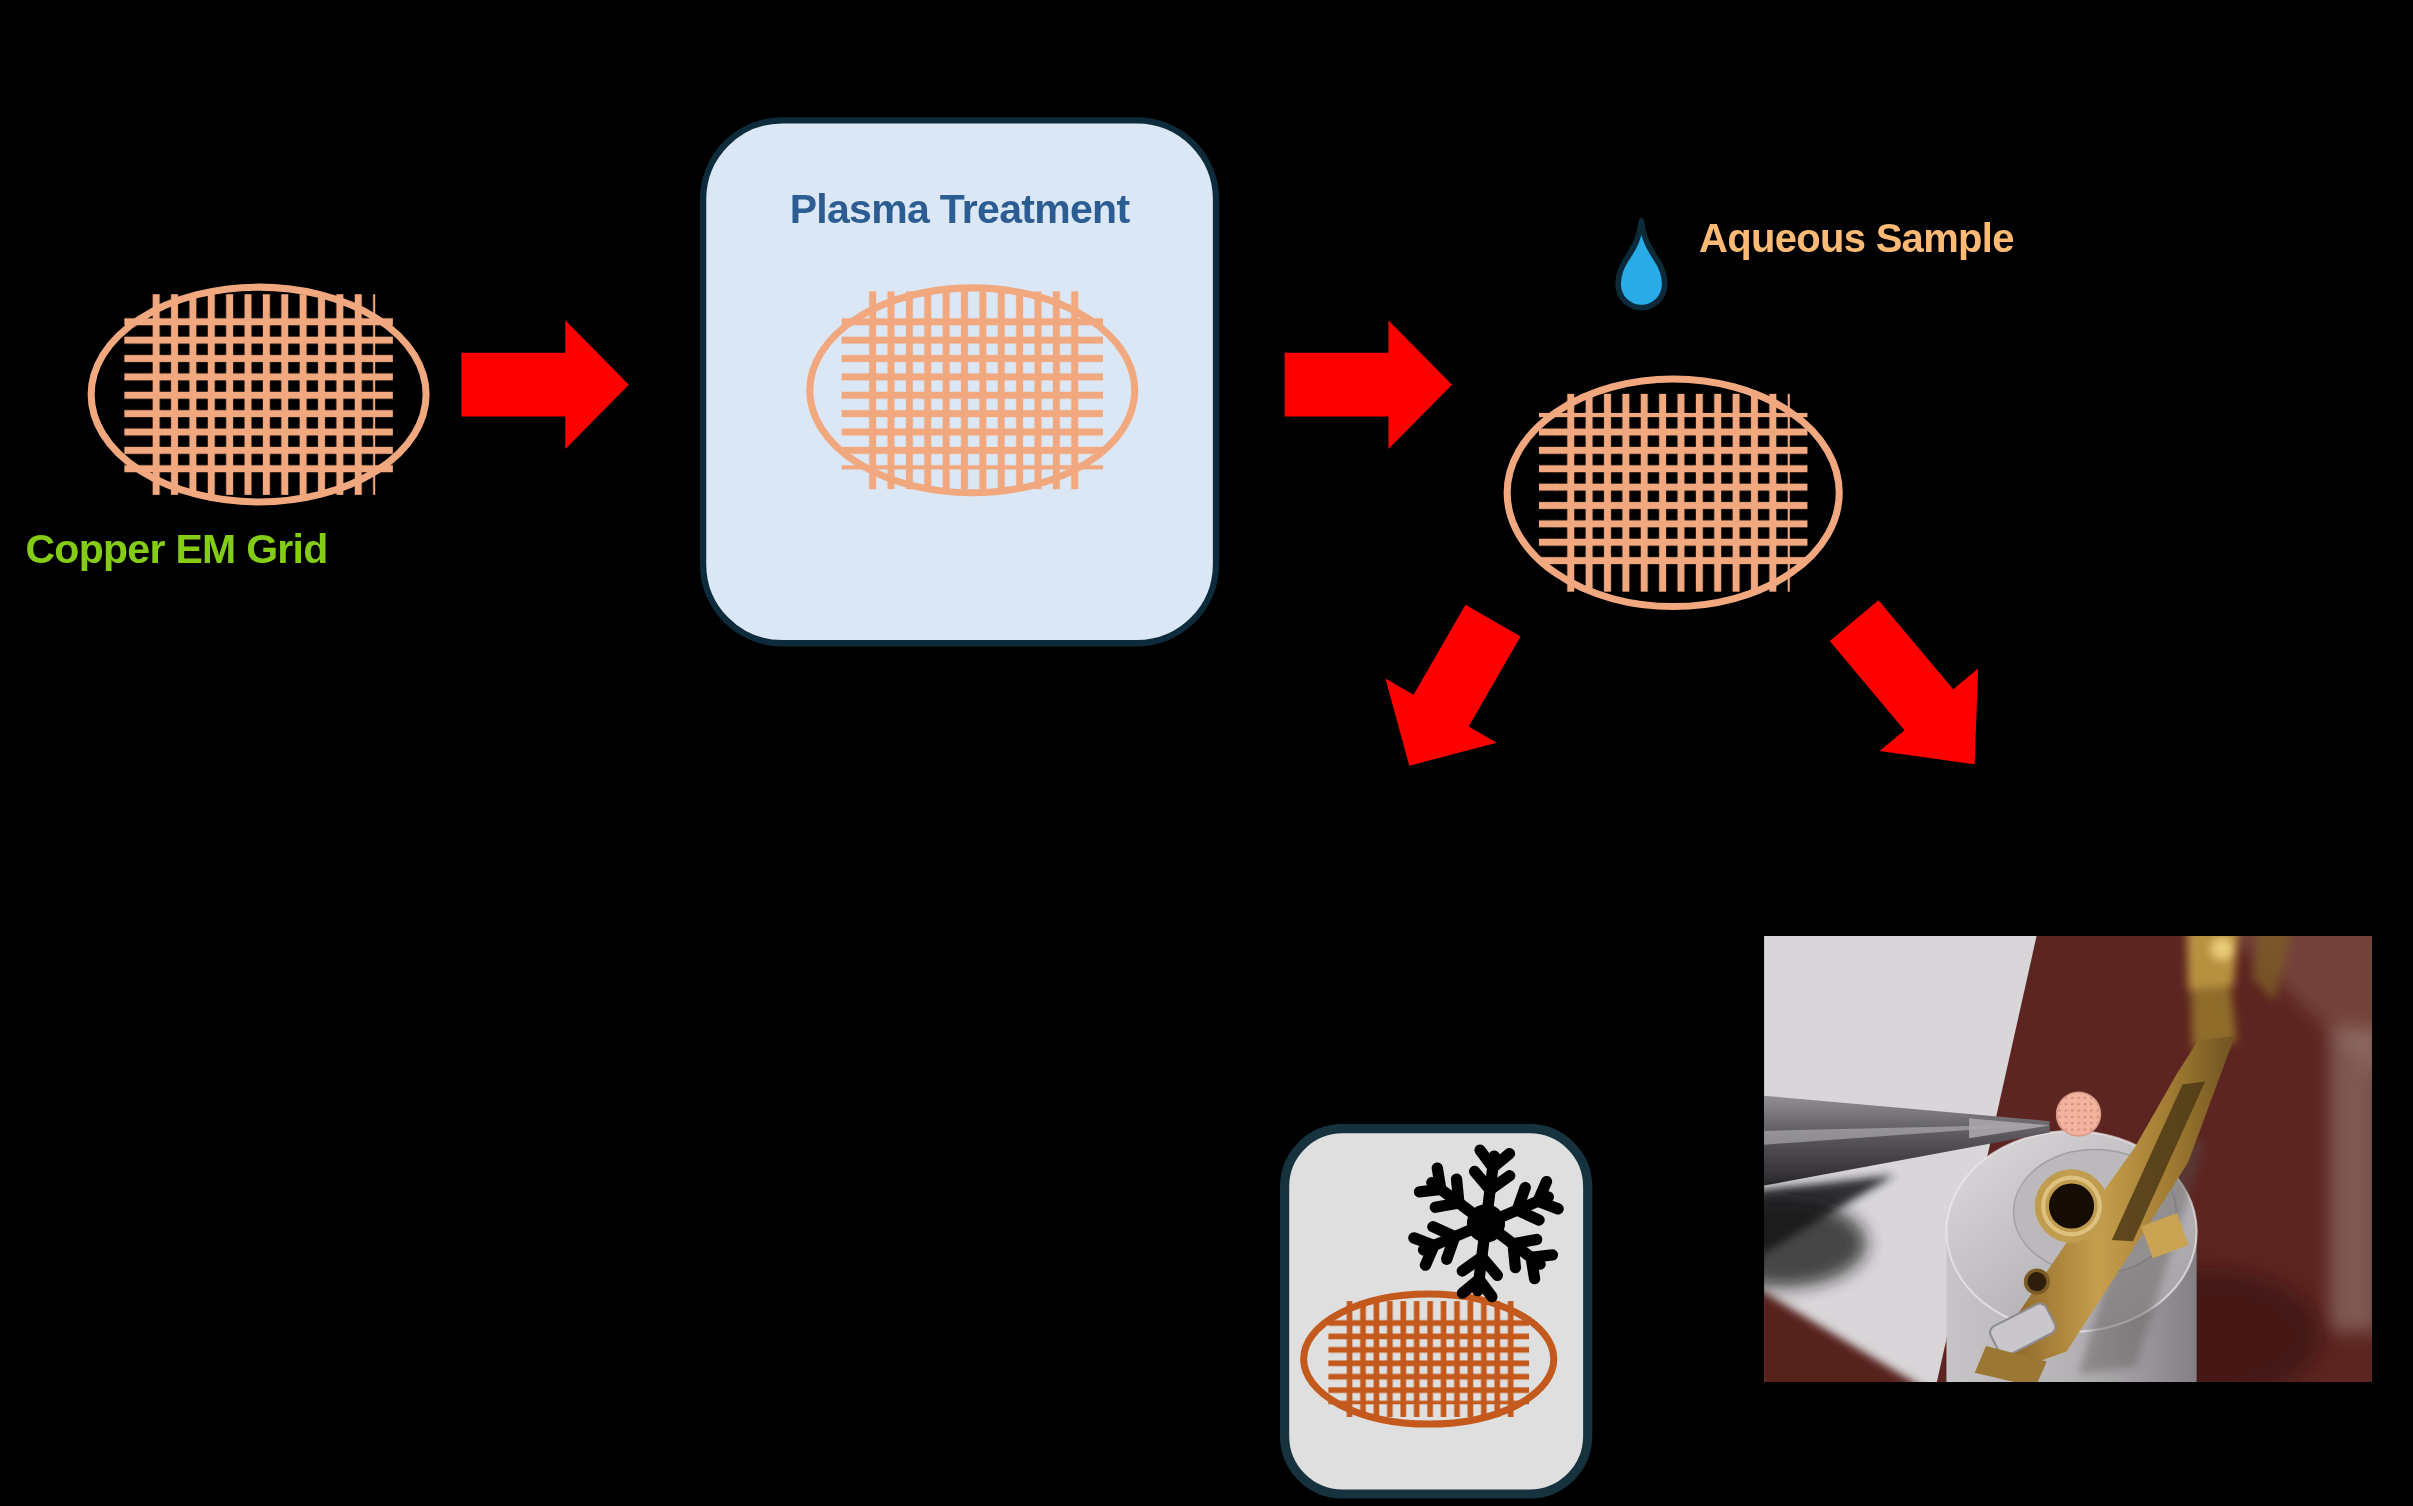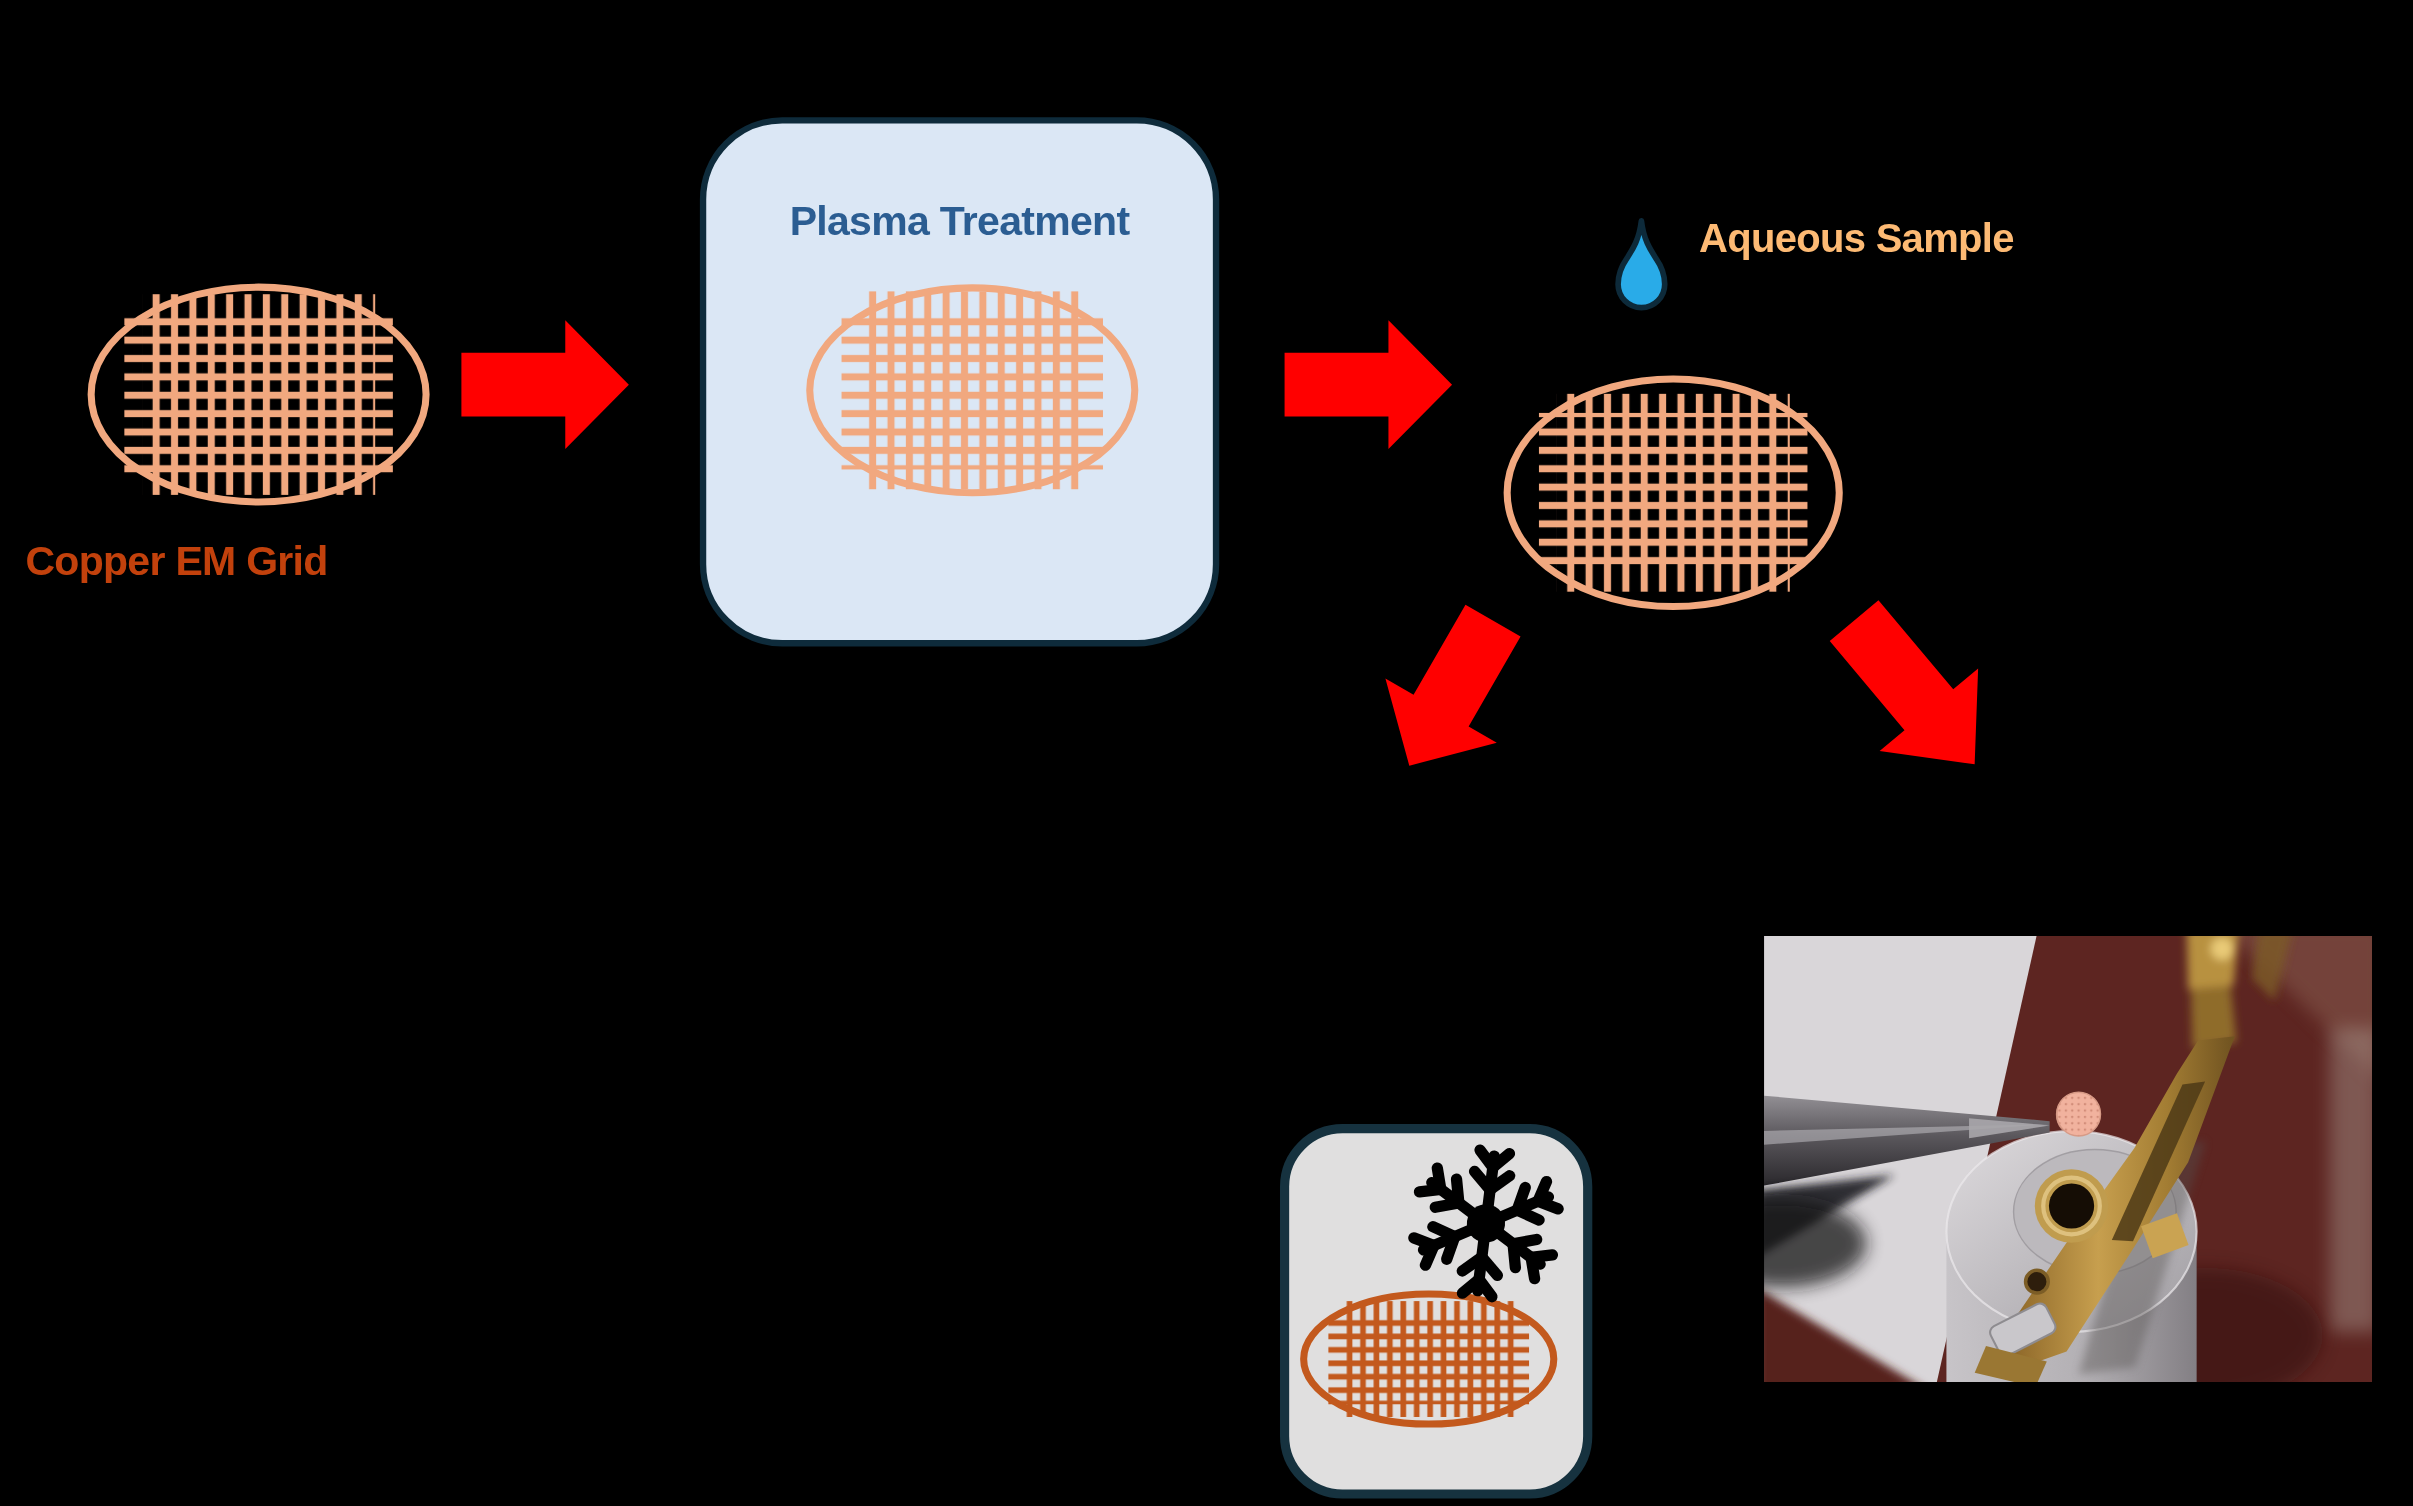--- a/index.html
+++ b/index.html
@@ -8,7 +8,7 @@
   .abs{position:absolute;}
   .label{font-weight:bold;letter-spacing:-0.7px;white-space:nowrap;}
   .copper-label{left:25.4px;top:538px;font-size:41px;color:#c2410c;}
-  .plasma-title{left:703px;top:198px;width:513px;text-align:center;font-size:41px;color:#2B5D92;}
+  .plasma-title{left:703px;top:186px;width:513px;text-align:center;font-size:41px;color:#2B5D92;}
   .aqueous-label{left:1699px;top:216px;font-size:40px;color:#fdba74;}
   svg{display:block;}
   #diagram-svg{position:absolute;left:0;top:0;}

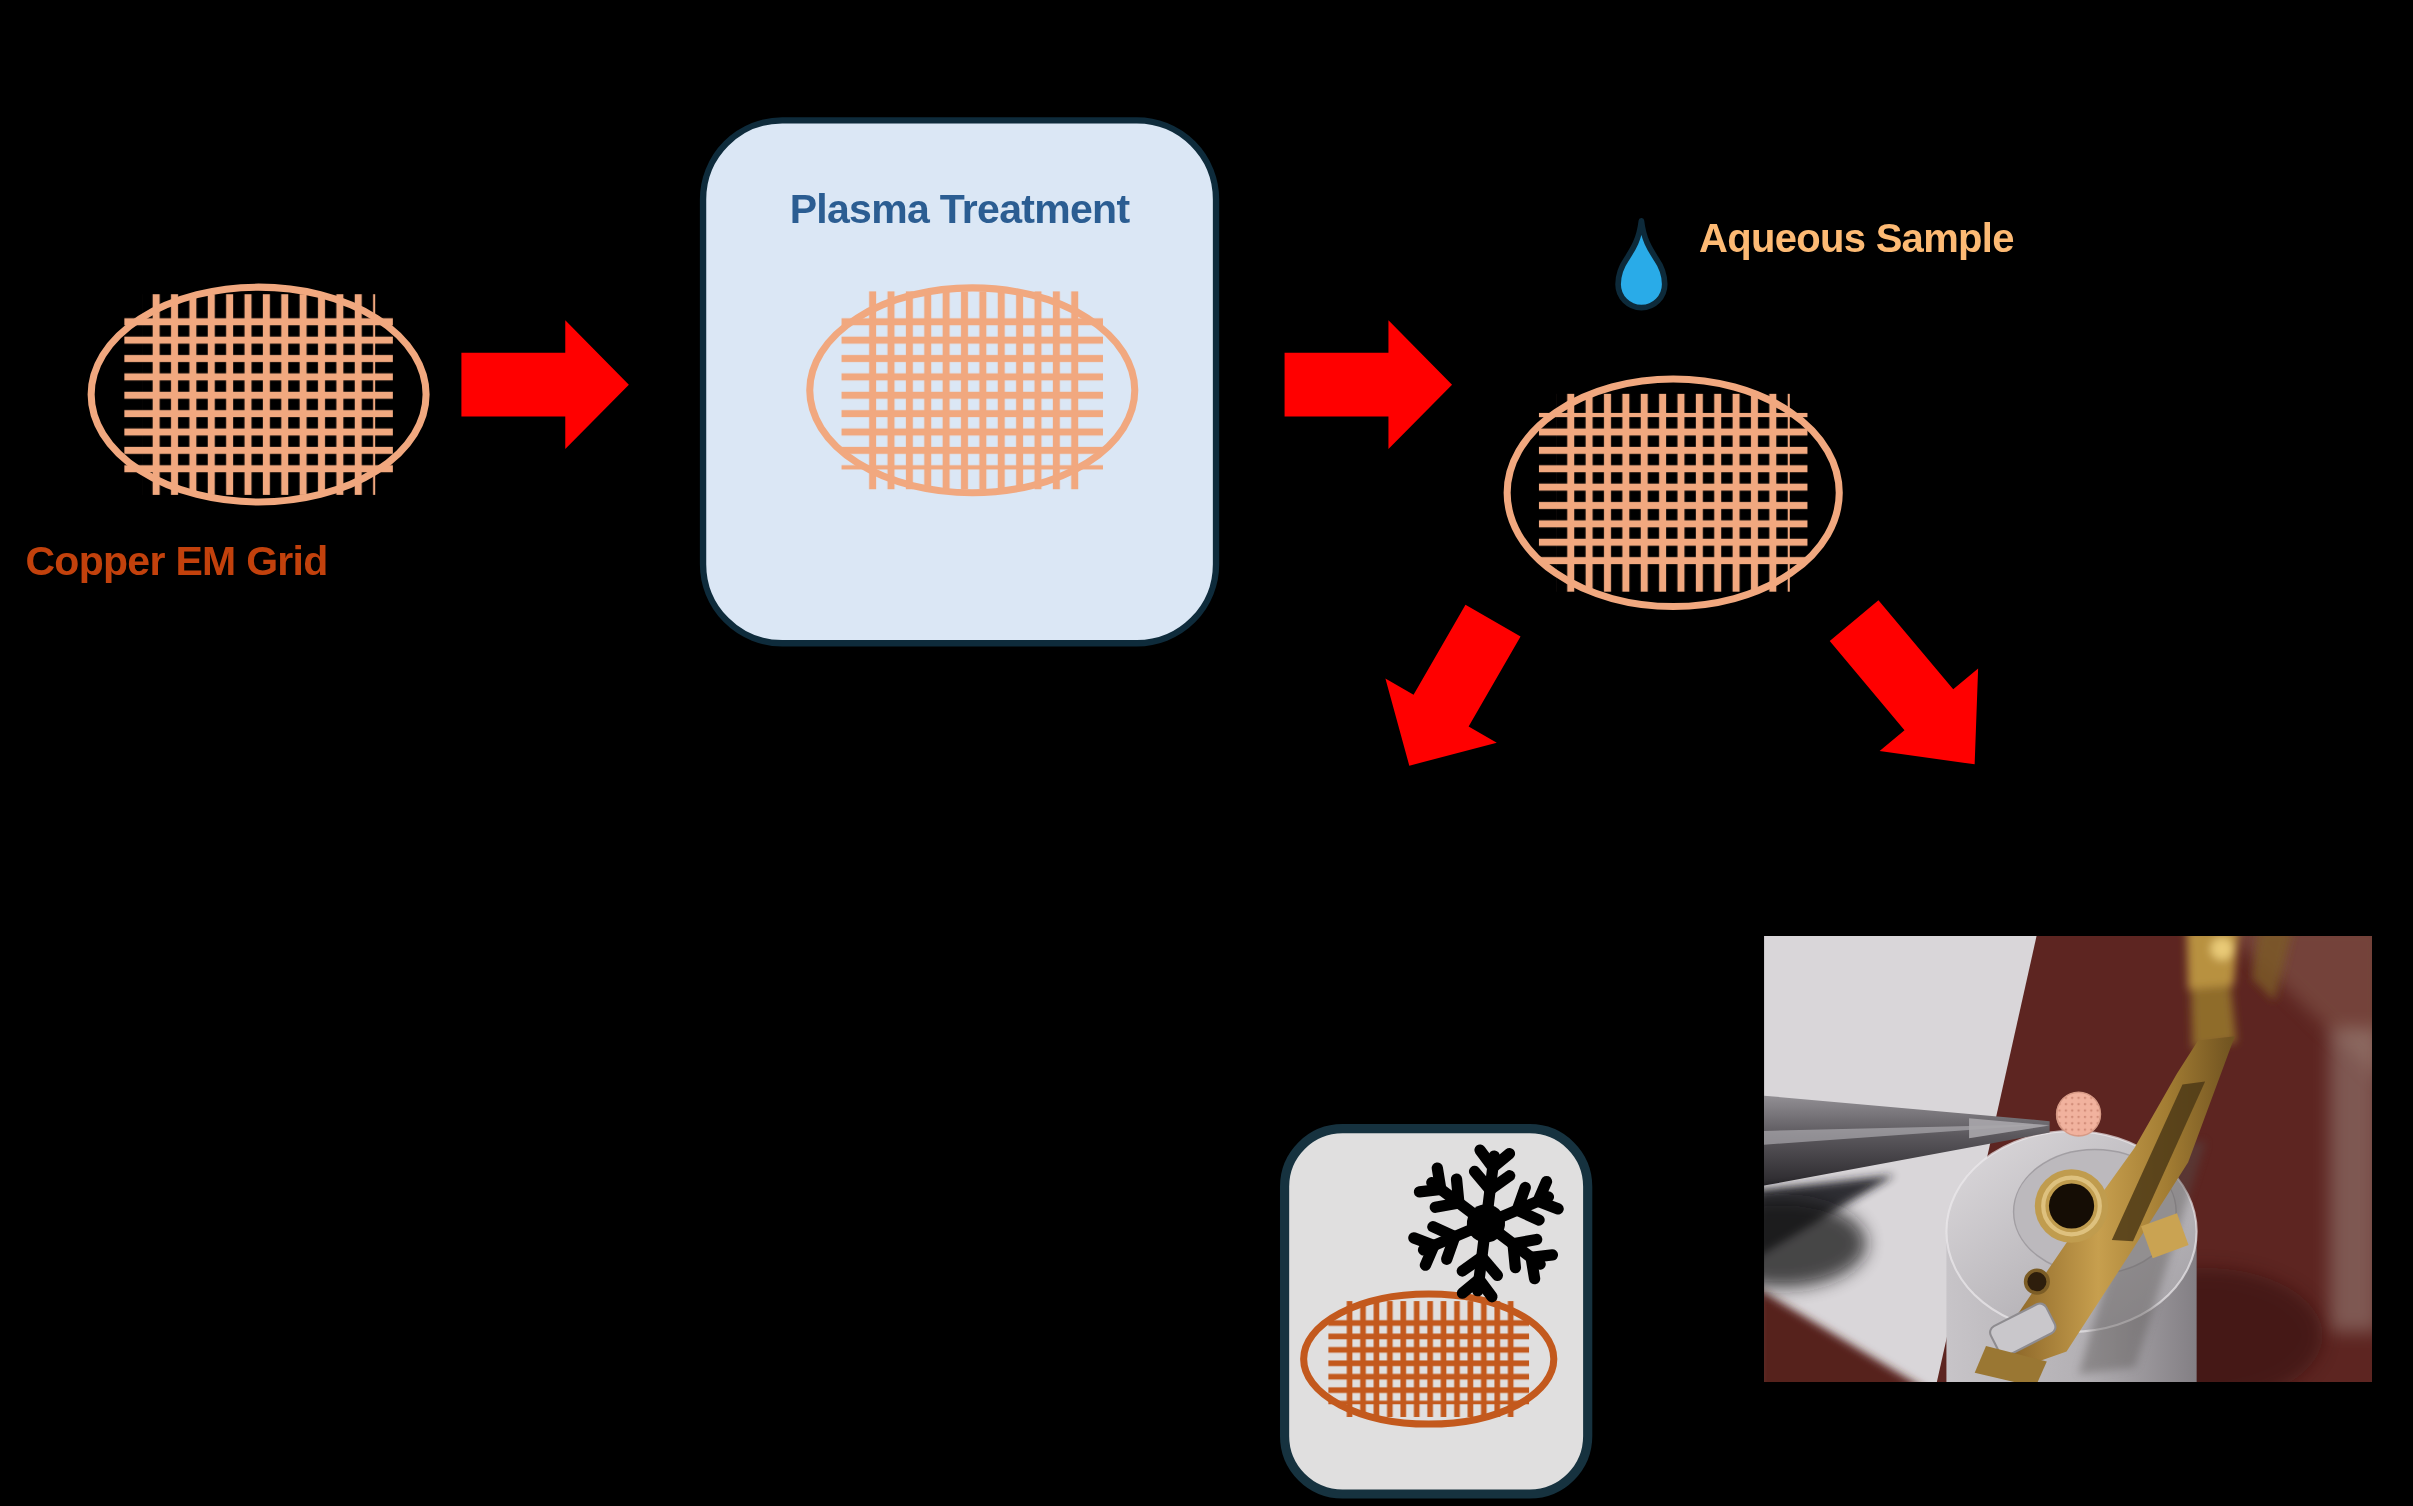--- a/index.html
+++ b/index.html
@@ -7,7 +7,7 @@
           font-family:"Liberation Sans", sans-serif;}
   .abs{position:absolute;}
   .label{font-weight:bold;letter-spacing:-0.7px;white-space:nowrap;}
-  .copper-label{left:25.4px;top:538px;font-size:41px;color:#c2410c;}
+  .copper-label{left:25.4px;top:526px;font-size:41px;color:#84cc16;}
   .plasma-title{left:703px;top:186px;width:513px;text-align:center;font-size:41px;color:#2B5D92;}
   .aqueous-label{left:1699px;top:216px;font-size:40px;color:#fdba74;}
   svg{display:block;}

